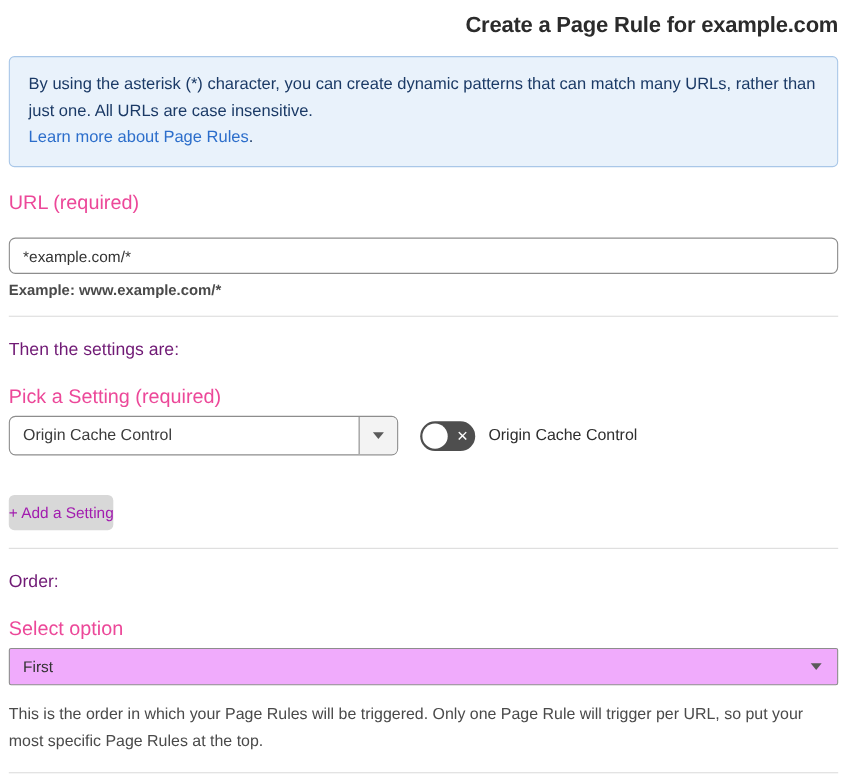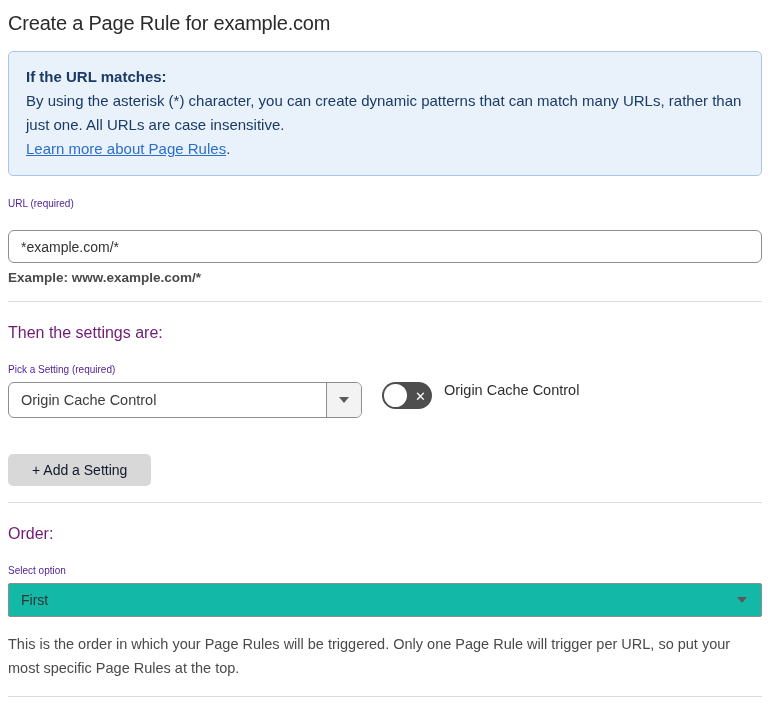--- a/index.html
+++ b/index.html
@@ -13,10 +13,11 @@
   }
   .page-title {
     font-size: 20px;
-    font-weight: 400;
+    font-weight: 700;
     color: #2b2b2b;
     letter-spacing: -0.2px;
     margin: 2px 0 16px 0;
+    text-align: right;
   }
   .info-box {
     background: #e9f2fb;

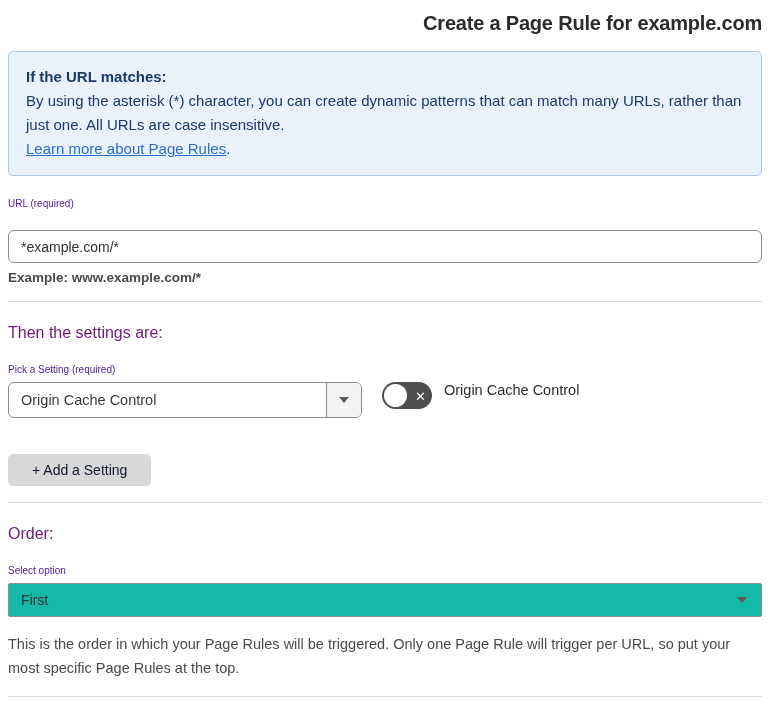--- a/index.html
+++ b/index.html
@@ -191,7 +191,6 @@
 <h1 class="page-title">Create a Page Rule for example.com</h1>
 
 <div class="info-box">
-  <div class="info-heading">If the URL matches:</div>
   <div>By using the asterisk (*) character, you can create dynamic patterns that can match many URLs, rather than just one. All URLs are case insensitive.</div>
   <div><a>Learn more about Page Rules</a><span>.</span></div>
 </div>

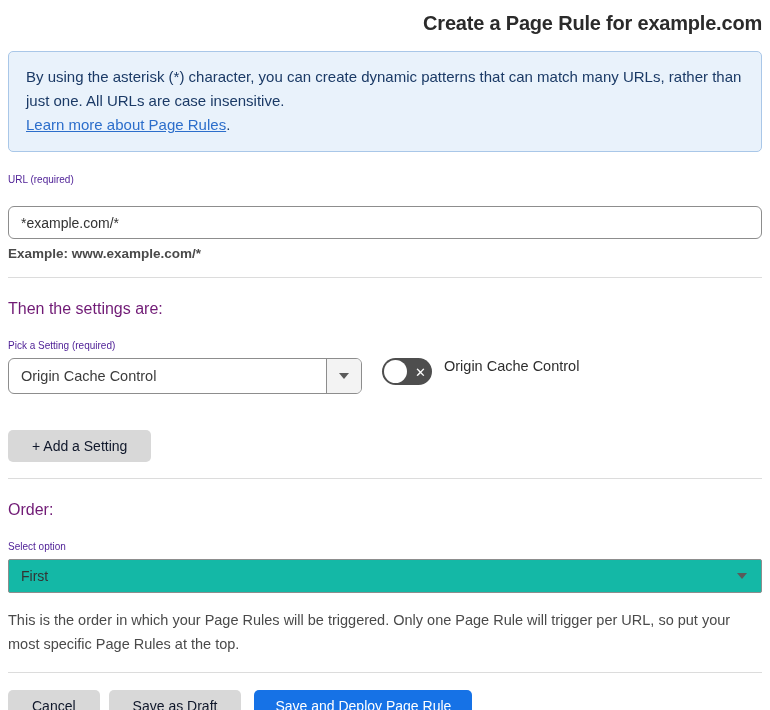--- a/index.html
+++ b/index.html
@@ -31,7 +31,6 @@
   .info-box .info-heading { font-weight: 700; }
   .info-box a {
     color: #2c6ecb;
-    text-decoration: underline;
     cursor: pointer;
   }
   .field-label {

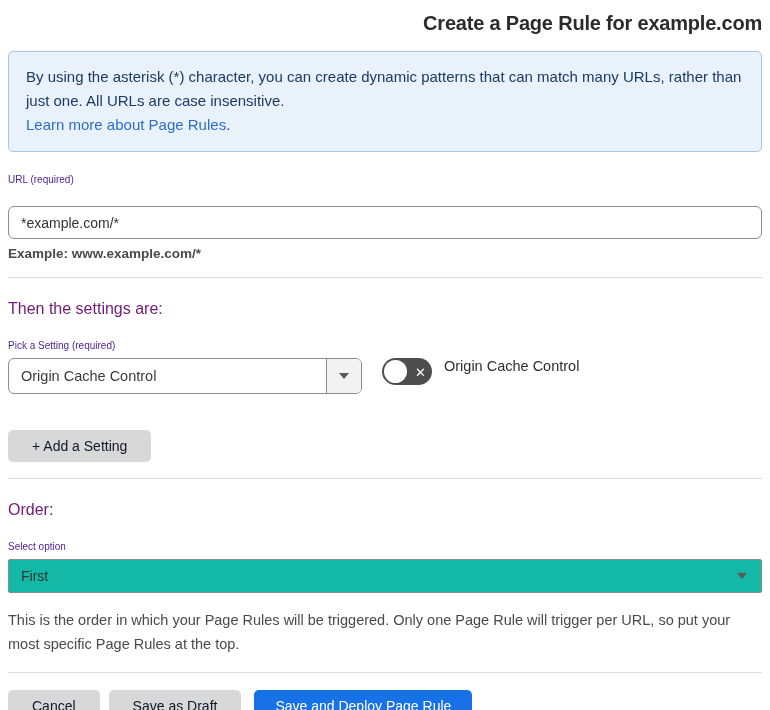--- a/index.html
+++ b/index.html
@@ -34,8 +34,8 @@
     cursor: pointer;
   }
   .field-label {
-    font-size: 10px;
-    color: #4c1d95;
+    font-size: 18px;
+    color: #ec4899;
     margin-top: 22px;
   }
   .text-input {

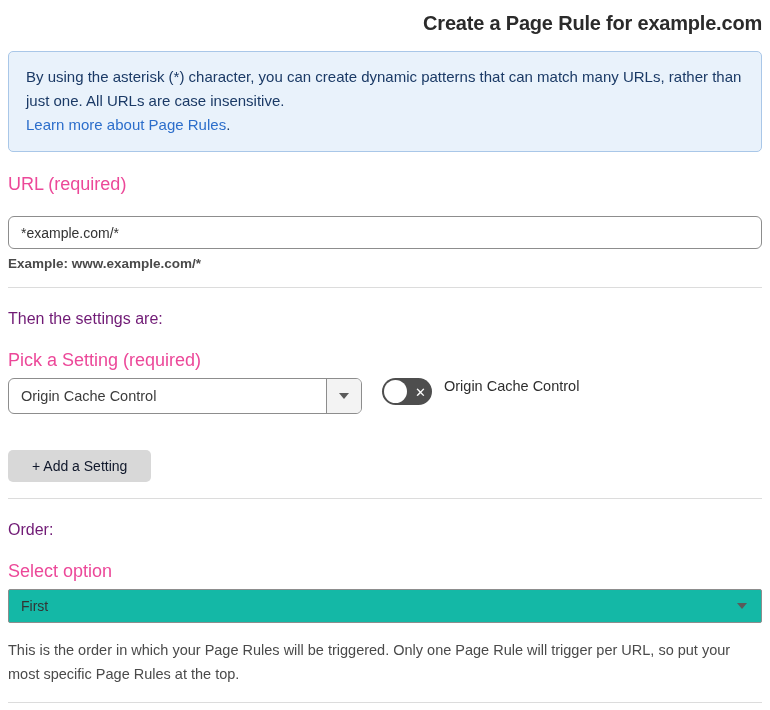--- a/index.html
+++ b/index.html
@@ -70,7 +70,7 @@
   }
   .setting-row {
     display: flex;
-    align-items: flex-start;
+    align-items: center;
     margin-top: 7px;
   }
   .select-box {

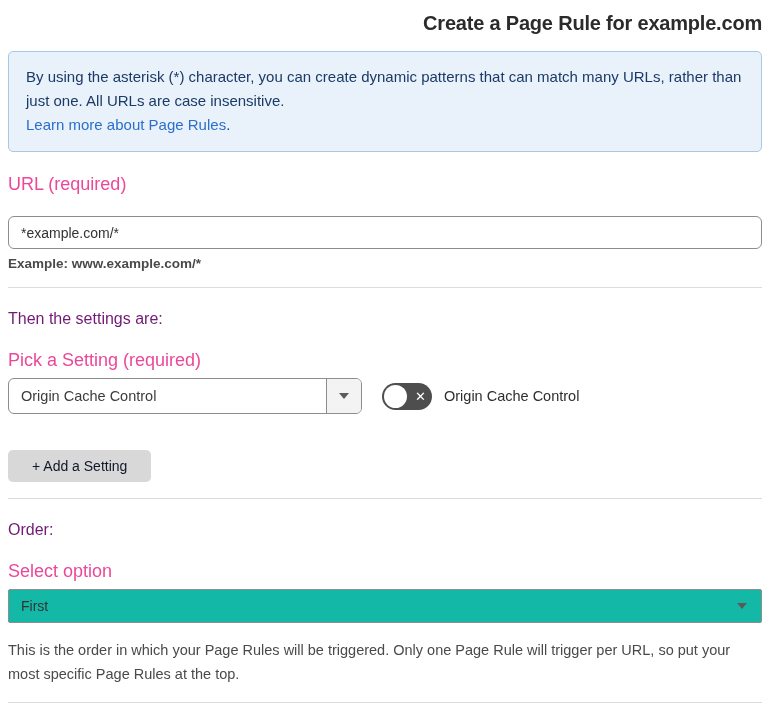--- a/index.html
+++ b/index.html
@@ -142,9 +142,9 @@
     border-radius: 5px;
     font-family: "Liberation Sans", sans-serif;
     font-size: 14px;
-    padding: 8px 24px;
-    cursor: pointer;
-    color: #0f172a;
+    padding: 8px 0;
+    cursor: pointer;
+    color: #a21caf;
     background: #d8d8d8;
   }
   .add-setting-btn { margin-top: 36px; }

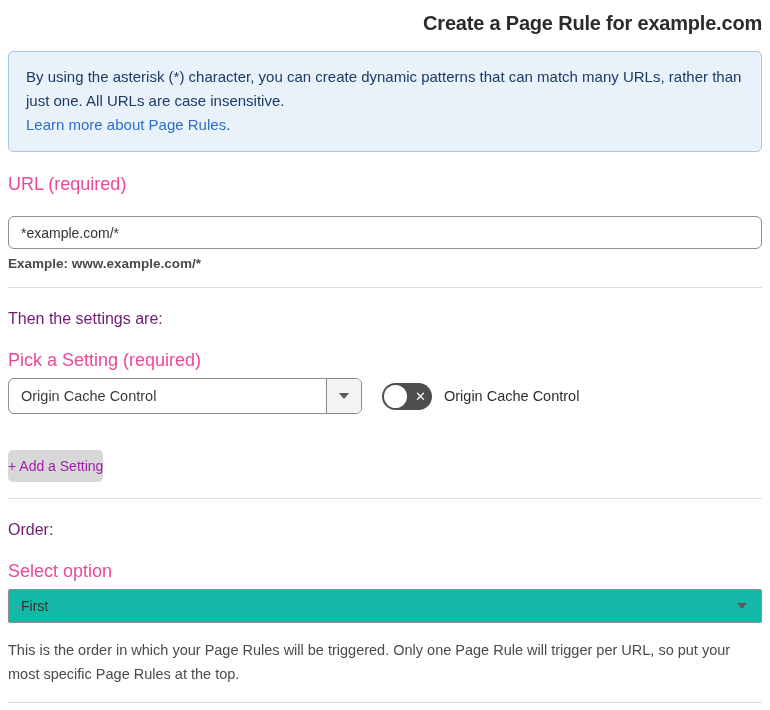--- a/index.html
+++ b/index.html
@@ -156,7 +156,7 @@
     margin-top: 7px;
     border: 1px solid #8d8d8d;
     border-radius: 2px;
-    background: #14b8a6;
+    background: #f0abfc;
     padding: 0 14px 0 12px;
     font-size: 14px;
     color: #333333;

